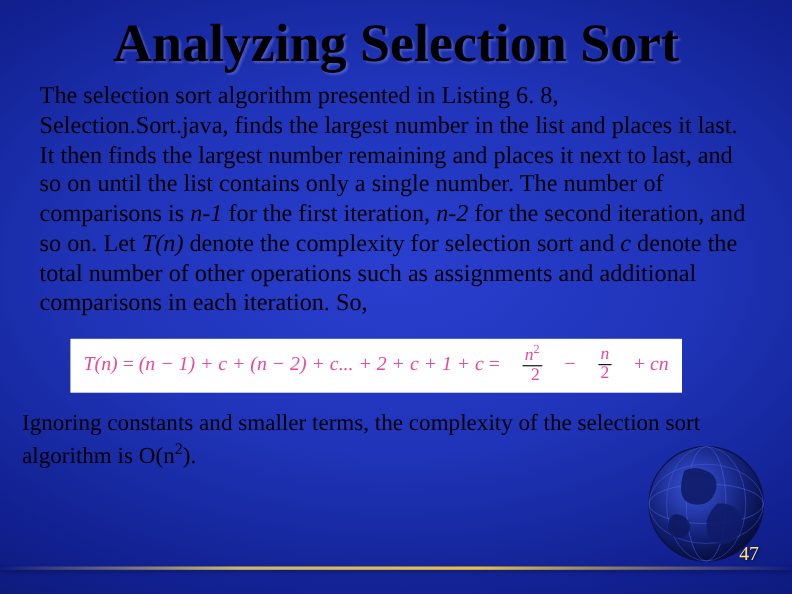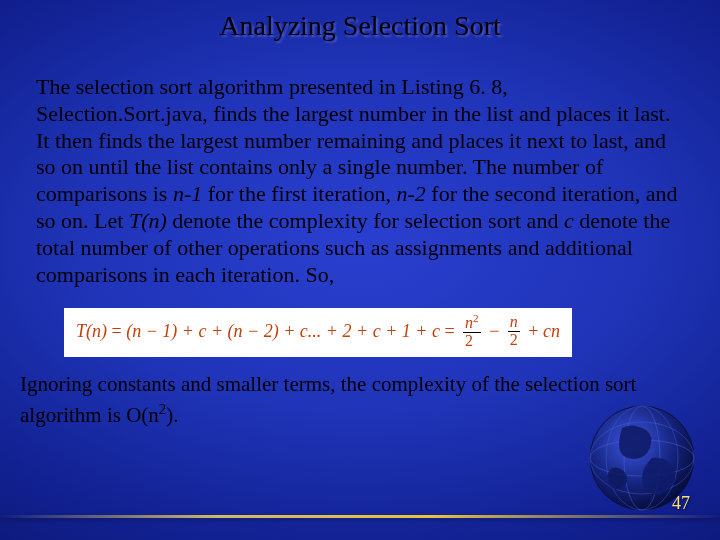--- a/index.html
+++ b/index.html
@@ -27,8 +27,8 @@
     left: 0;
     width: 100%;
     text-align: center;
-    font-size: 28px;
-    font-weight: 400;
+    font-size: 49px;
+    font-weight: 700;
     color: #000;
     text-shadow: 2px 2px 2px rgba(120,130,220,0.5);
   }

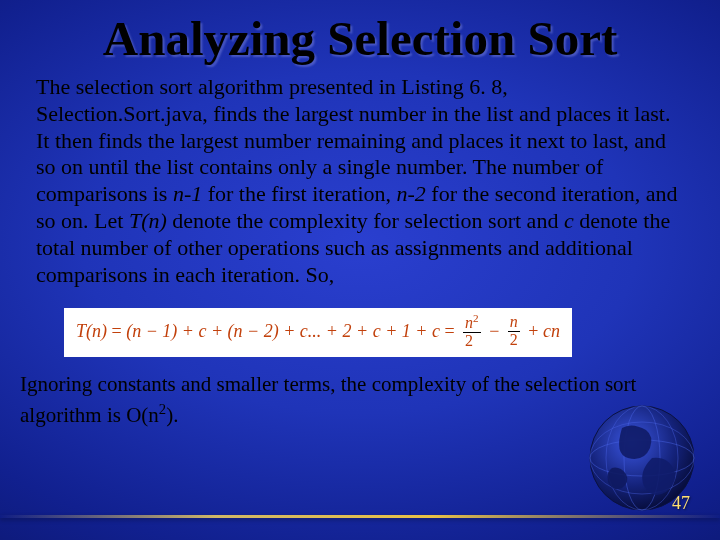--- a/index.html
+++ b/index.html
@@ -49,7 +49,7 @@
     padding: 6px 12px;
     font-size: 18px;
     font-family: "Times New Roman", serif;
-    color: #c2410c;
+    color: #ec4899;
     white-space: nowrap;
   }
   .formula-box .it { font-style: italic; }

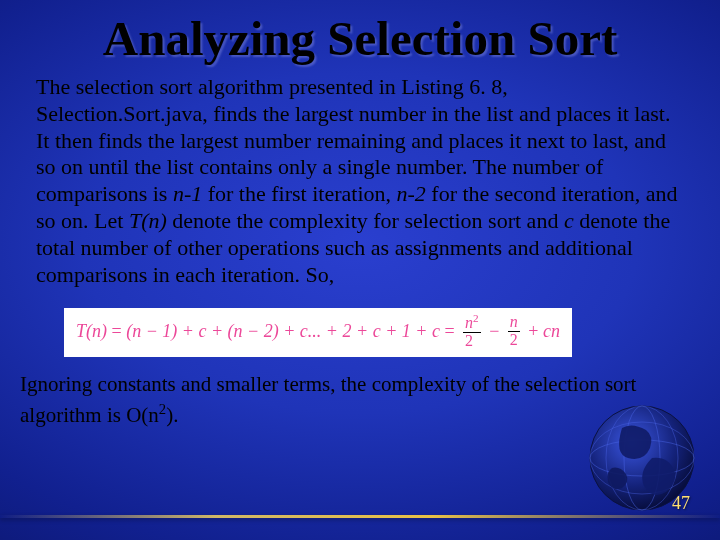--- a/index.html
+++ b/index.html
@@ -56,8 +56,8 @@
   .frac {
     display: inline-block;
     vertical-align: middle;
-    text-align: left;
-    margin: 0 4px;
+    text-align: right;
+    margin: 0 16px;
     position: relative;
     top: -1px;
   }

